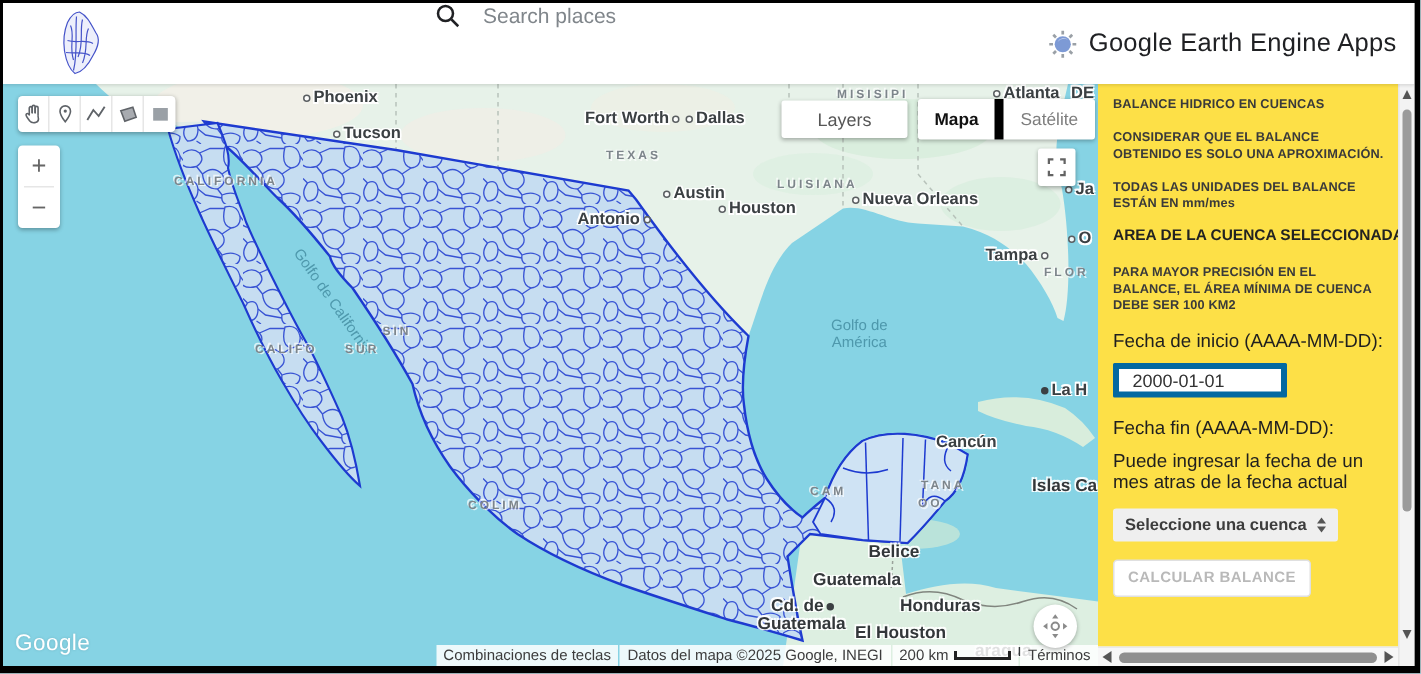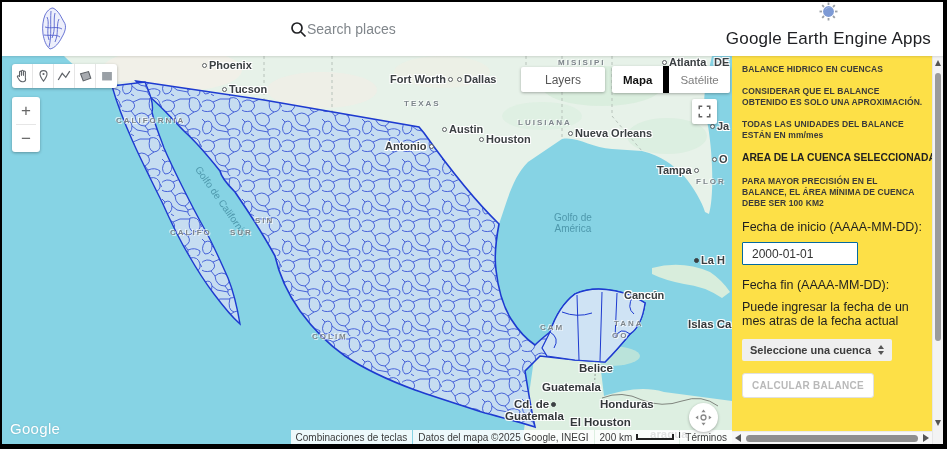--- a/index.html
+++ b/index.html
@@ -10,7 +10,7 @@
   
   .header { height:54px; flex:0 0 54px; background:#fff; display:flex; align-items:center; position:relative; box-shadow:0 1px 2px rgba(0,0,0,.12); z-index:30; }
   .logo { margin-left:28px; width:46px; height:48px; }
-  .search { position:absolute; left:288px; top:0; height:54px; display:flex; align-items:center; gap:0; }
+  .search { position:absolute; left:288px; top:0; height:54px; display:flex; align-items:flex-start; gap:15px; }
   .search-ph { color:#80868b; font-size:14px; }
   .gee { position:absolute; right:12px; top:0; height:54px; display:flex; align-items:center; gap:8px;flex-direction:column; }
   .gee-title { color:#202124; font-size:17px; letter-spacing:.2px; }

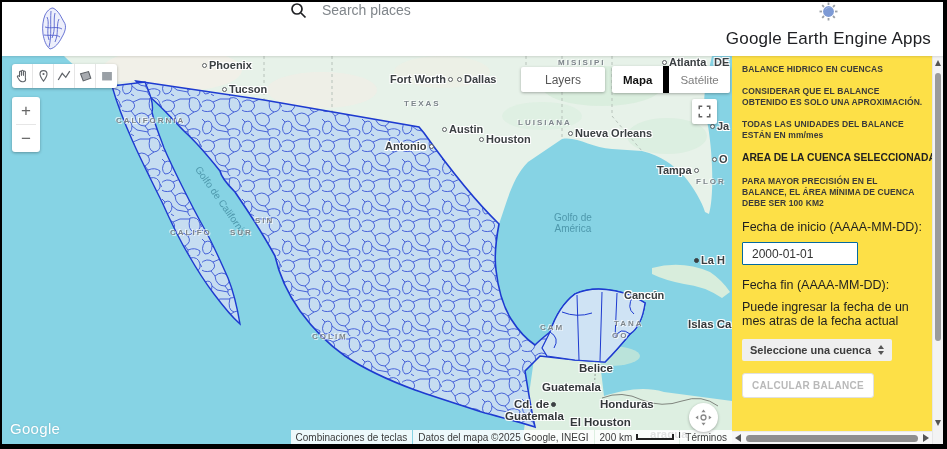--- a/index.html
+++ b/index.html
@@ -12,7 +12,7 @@
   .logo { margin-left:28px; width:46px; height:48px; }
   .search { position:absolute; left:288px; top:0; height:54px; display:flex; align-items:flex-start; gap:15px; }
   .search-ph { color:#80868b; font-size:14px; }
-  .gee { position:absolute; right:12px; top:0; height:54px; display:flex; align-items:center; gap:8px;flex-direction:column; }
+  .gee { position:absolute; right:12px; top:0; height:54px; display:flex; align-items:center; gap:8px; }
   .gee-title { color:#202124; font-size:17px; letter-spacing:.2px; }
 
   

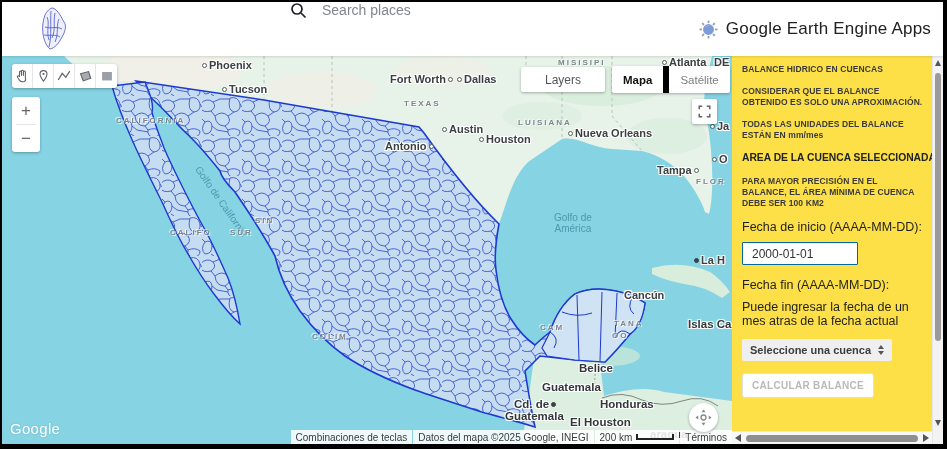--- a/index.html
+++ b/index.html
@@ -62,7 +62,7 @@
   .p-h { font-size:8.5px; font-weight:700; line-height:1.3; letter-spacing:.1px; color:#3a3a3a; margin-bottom:11px; }
   .p-area { font-size:10.3px; font-weight:700; color:#222; white-space:nowrap; margin:3px 0 13px; }
   .p-lab { font-size:12.5px; color:#1f1f1f; margin-bottom:8px; }
-  .p-input { width:116px; height:23px; border:1px solid #0369a1; border-radius:1px; font-family:"Liberation Sans",sans-serif; font-size:12px; color:#333; padding:0 0 0 9px; margin:2px 0 13px; display:block; background:#fff; }
+  .p-input { width:116px; height:23px; border:4px solid #0369a1; border-radius:1px; font-family:"Liberation Sans",sans-serif; font-size:12px; color:#333; padding:0 0 0 9px; margin:2px 0 13px; display:block; background:#fff; }
   .p-select { background:#efefef; border:none; border-radius:2px; height:22px; display:inline-flex; align-items:center; gap:7px; padding:0 8px; font-size:11px; font-weight:700; color:#3c3c3c; margin:3px 0 12px; cursor:pointer; }
   .updown { display:flex; flex-direction:column; gap:2px; }
   .updown i { width:0; height:0; border-left:3.5px solid transparent; border-right:3.5px solid transparent; }

